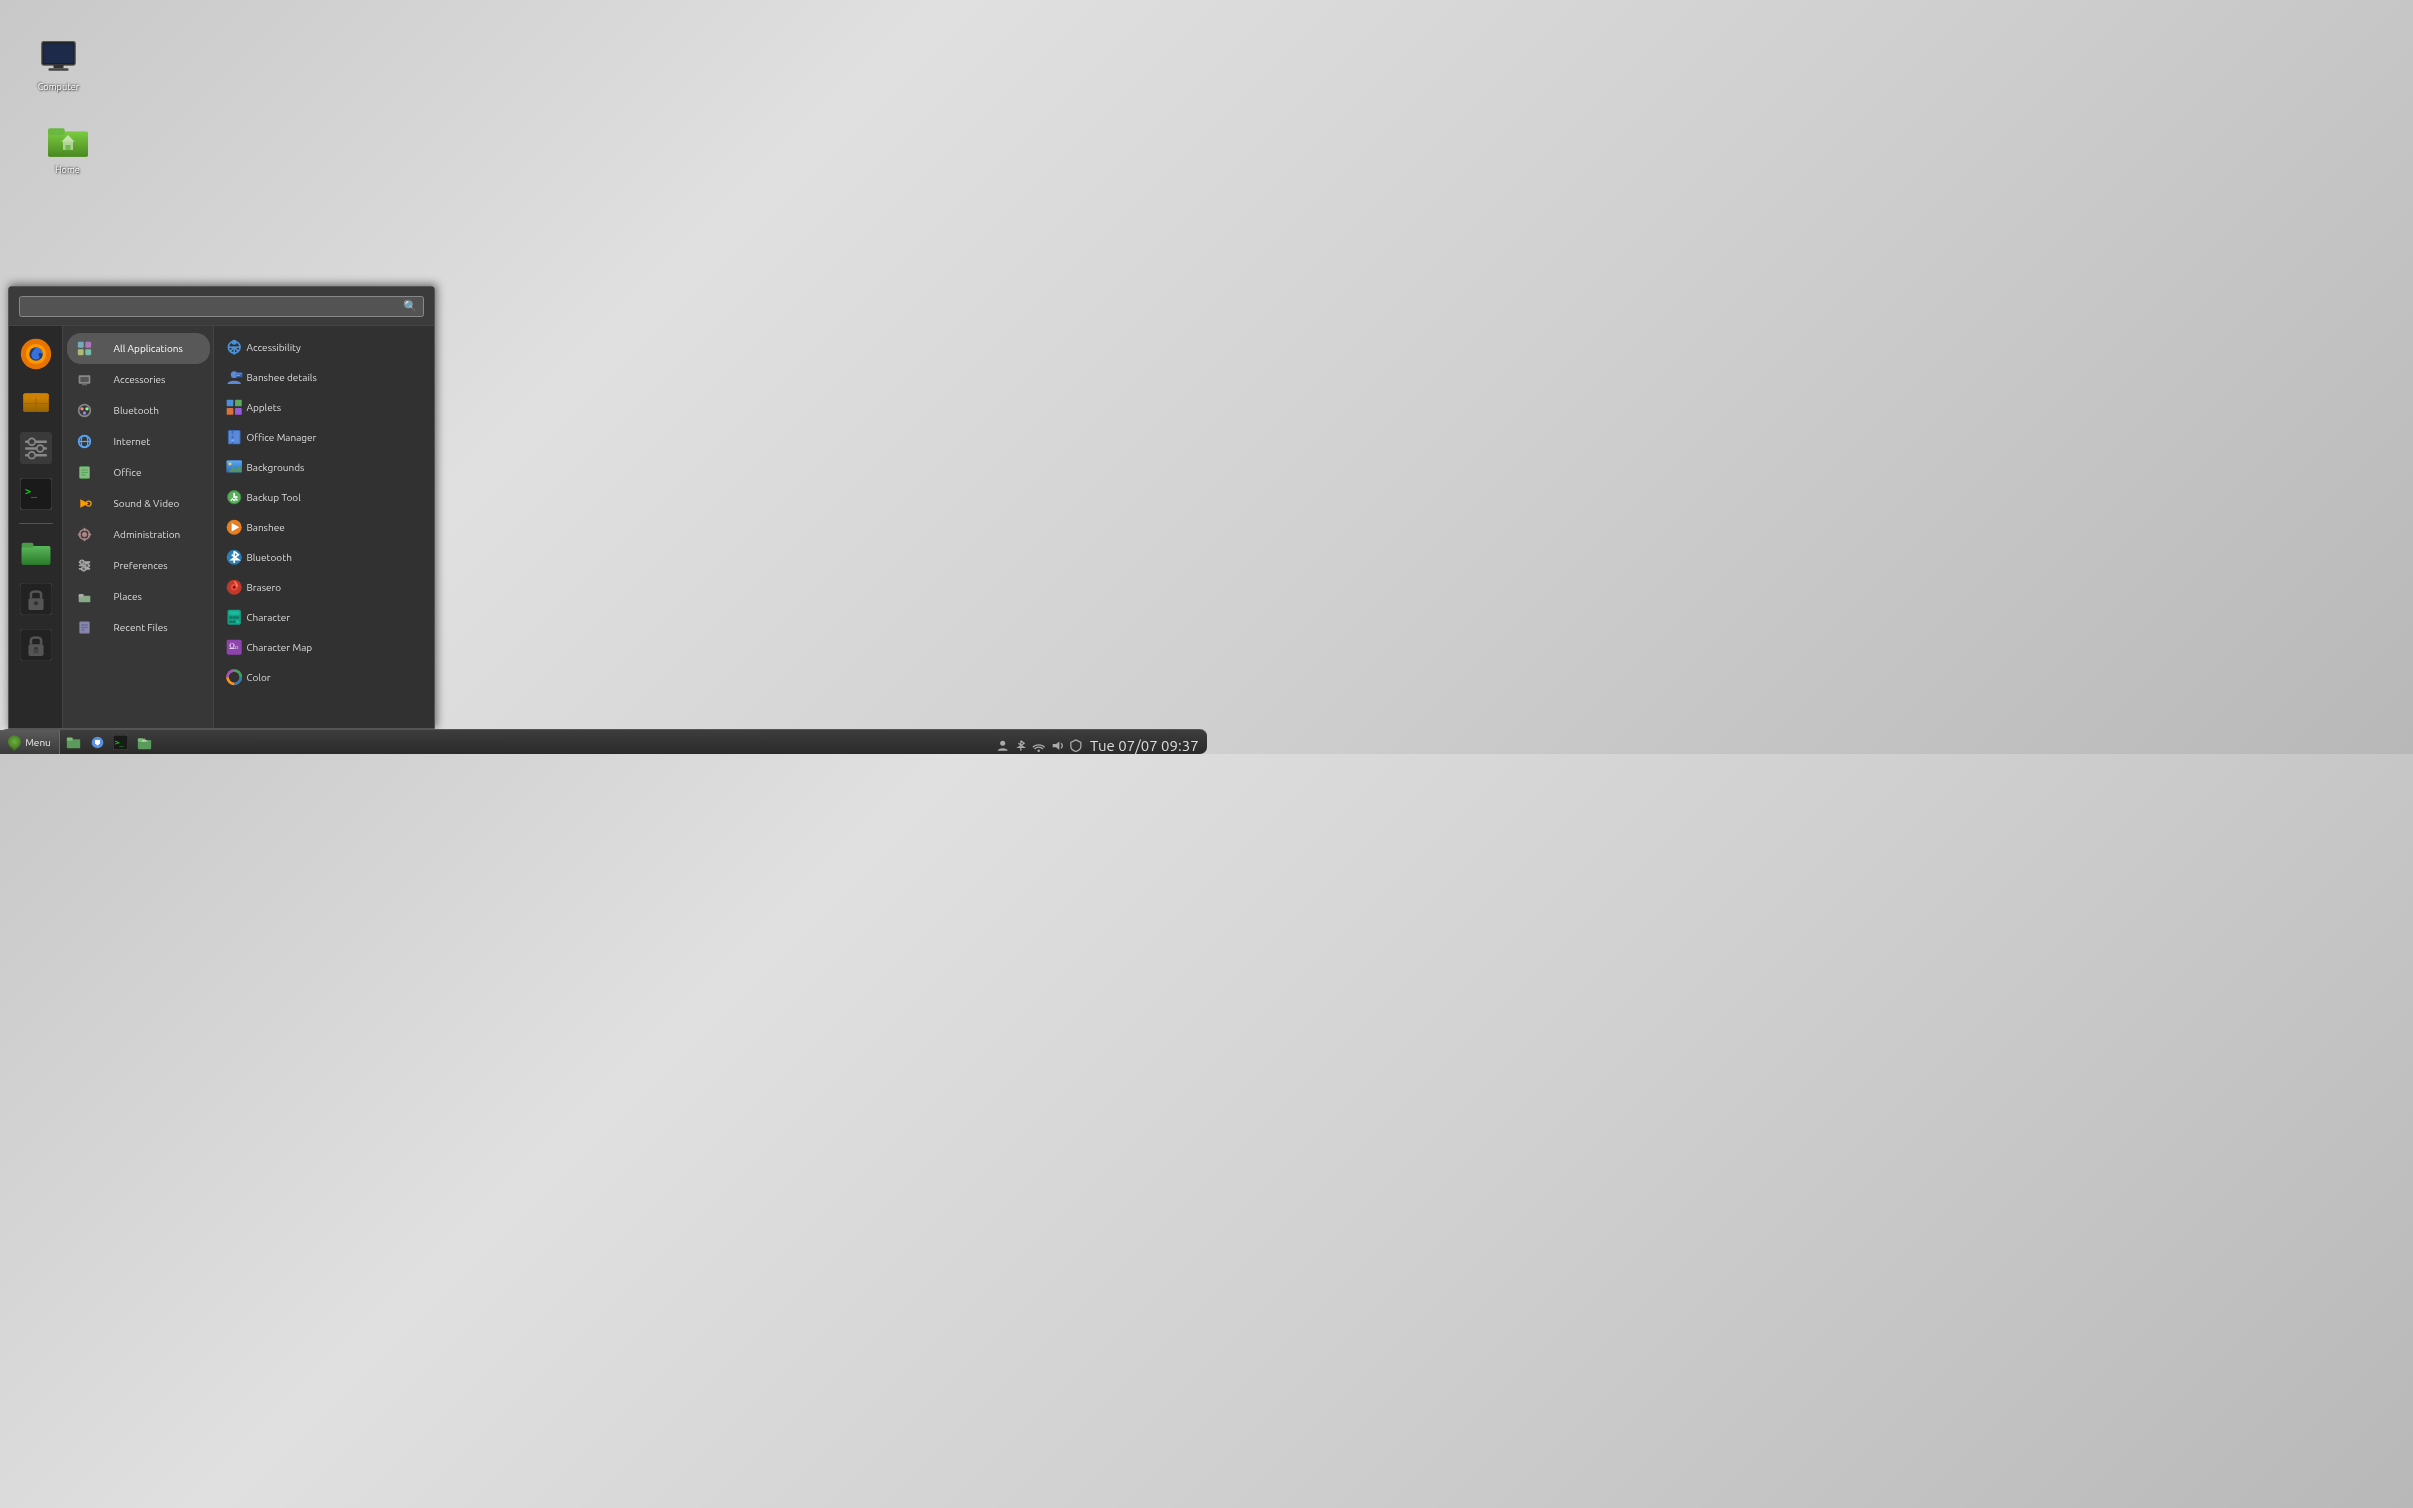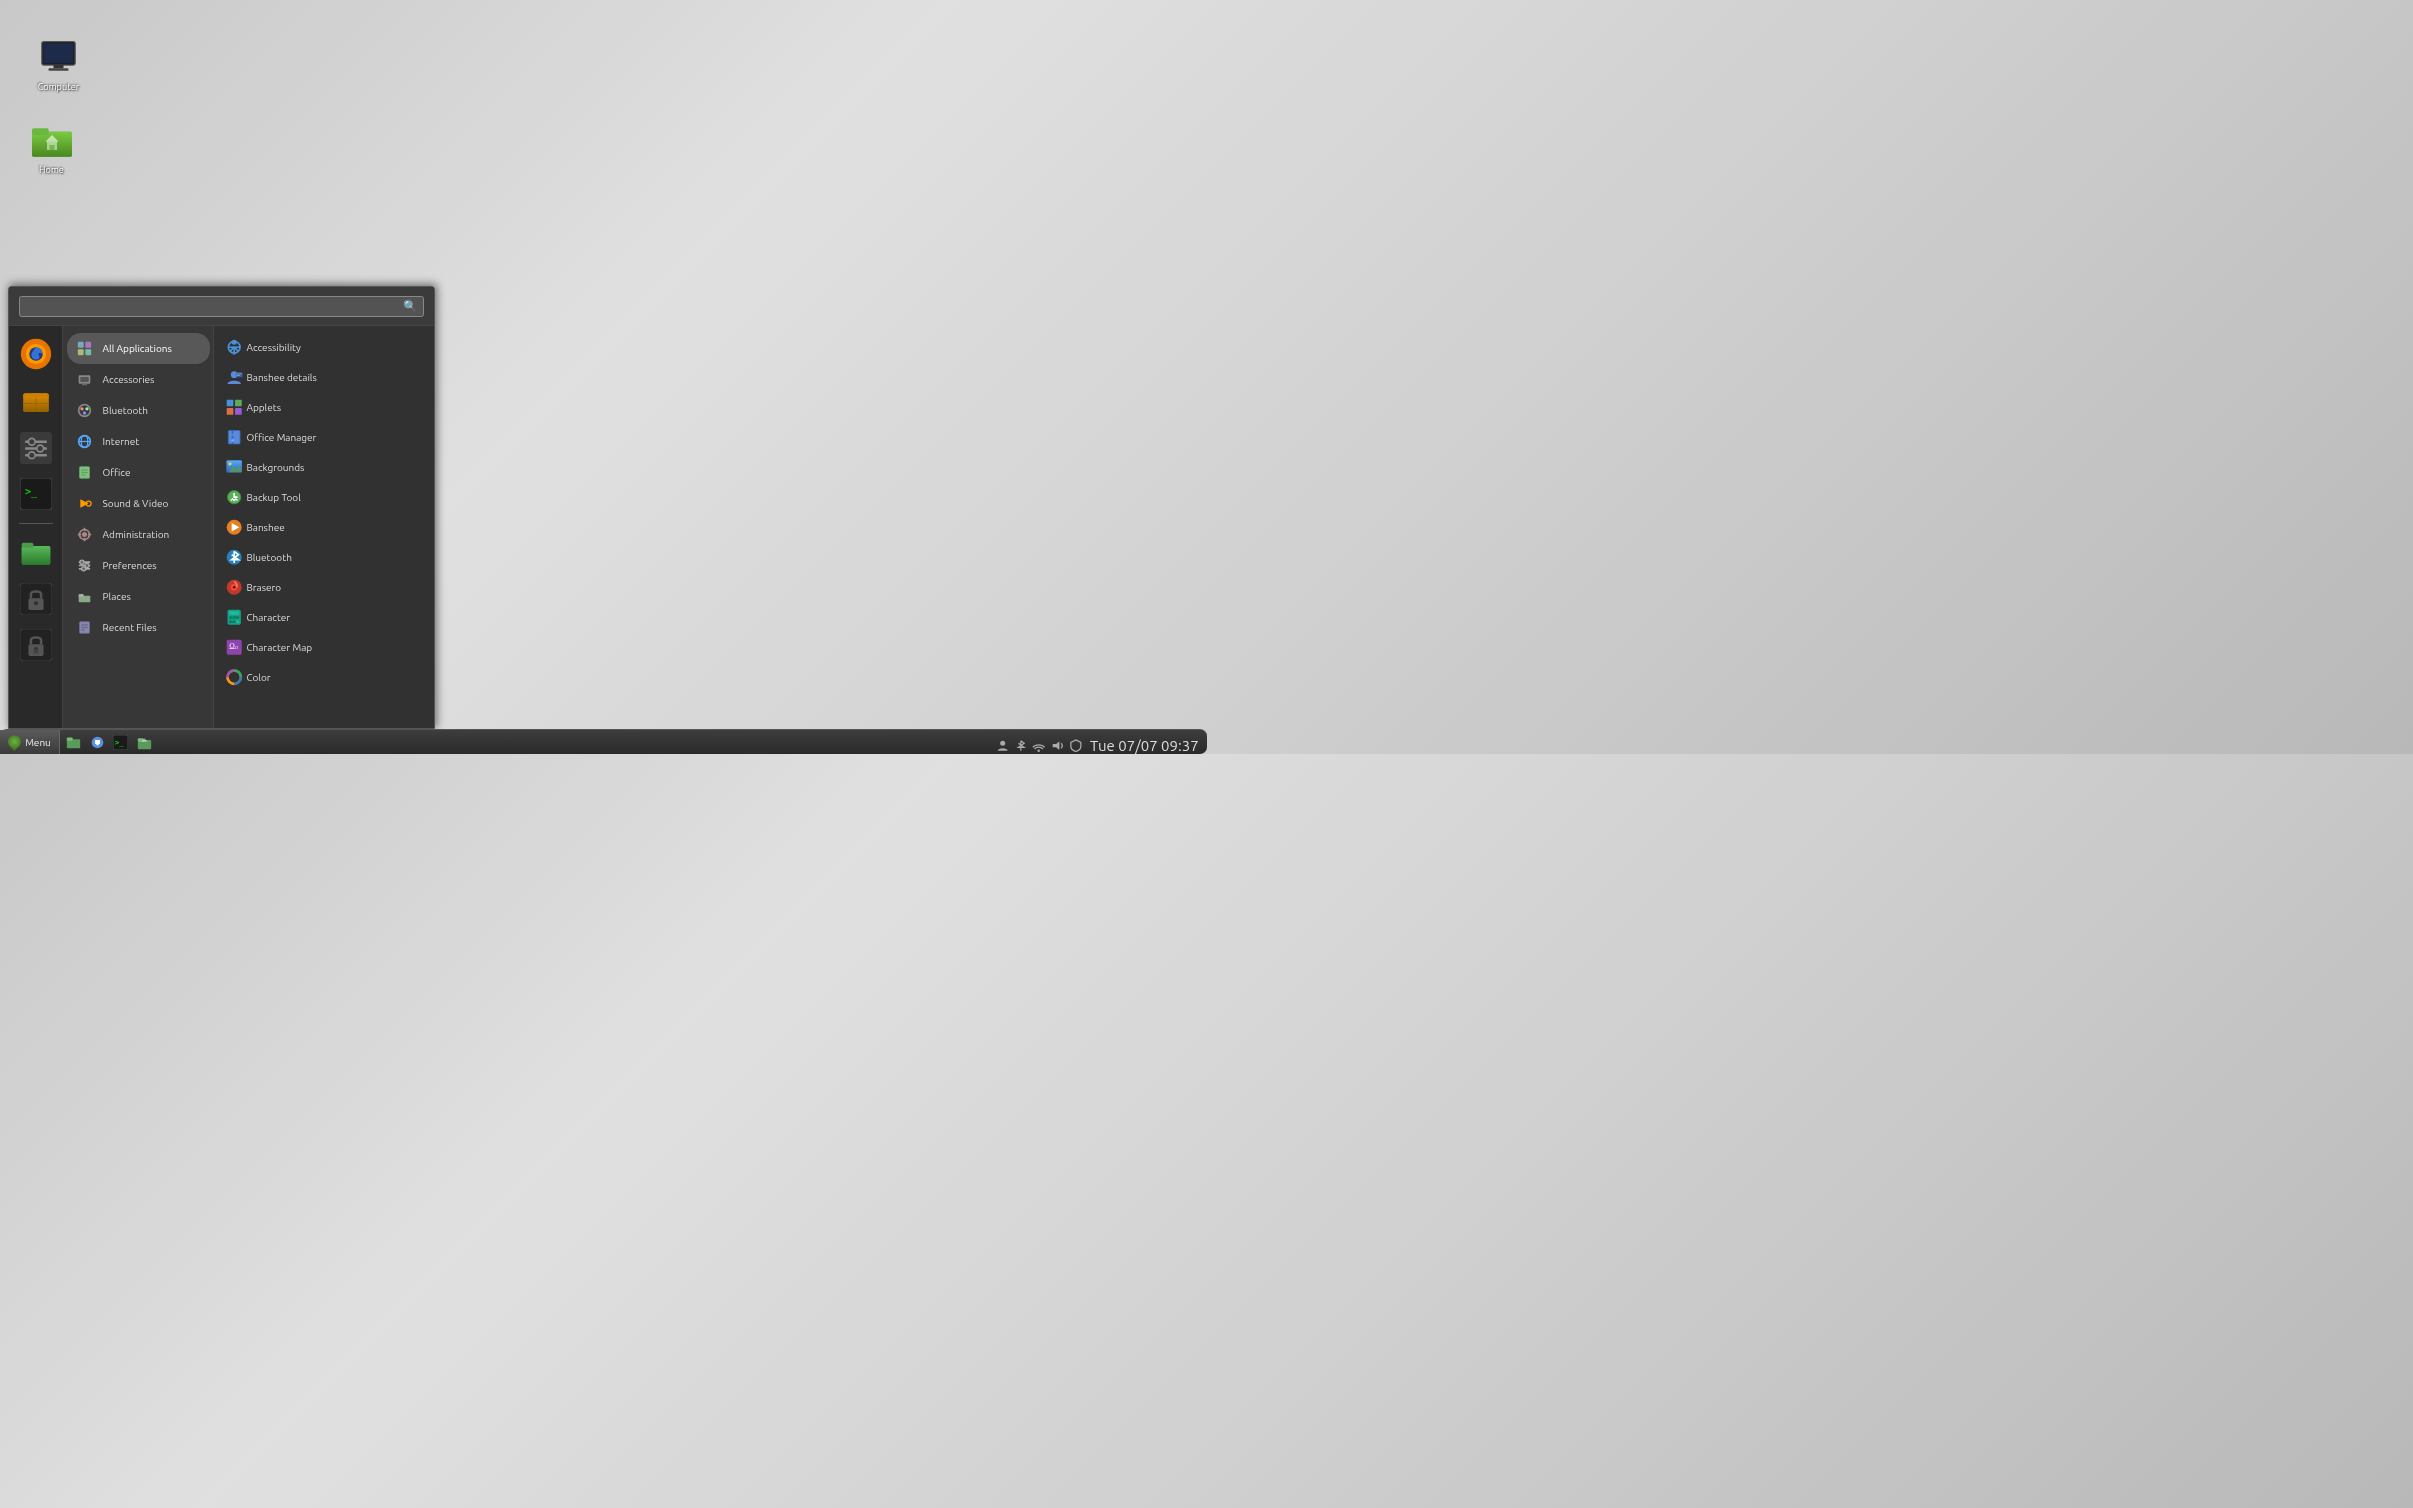--- a/index.html
+++ b/index.html
@@ -306,7 +306,7 @@
     <span class="icon-label">Computer</span>
   </div>
 
-  <div class="desktop-icon" style="left:18px;top:117px;">
+  <div class="desktop-icon" style="left:34px;top:117px;">
     <div class="icon-img">
       <svg width="40" height="34" viewBox="0 0 48 40">
         <rect x="0" y="10" width="48" height="30" rx="2" fill="#5a9e30"></rect>

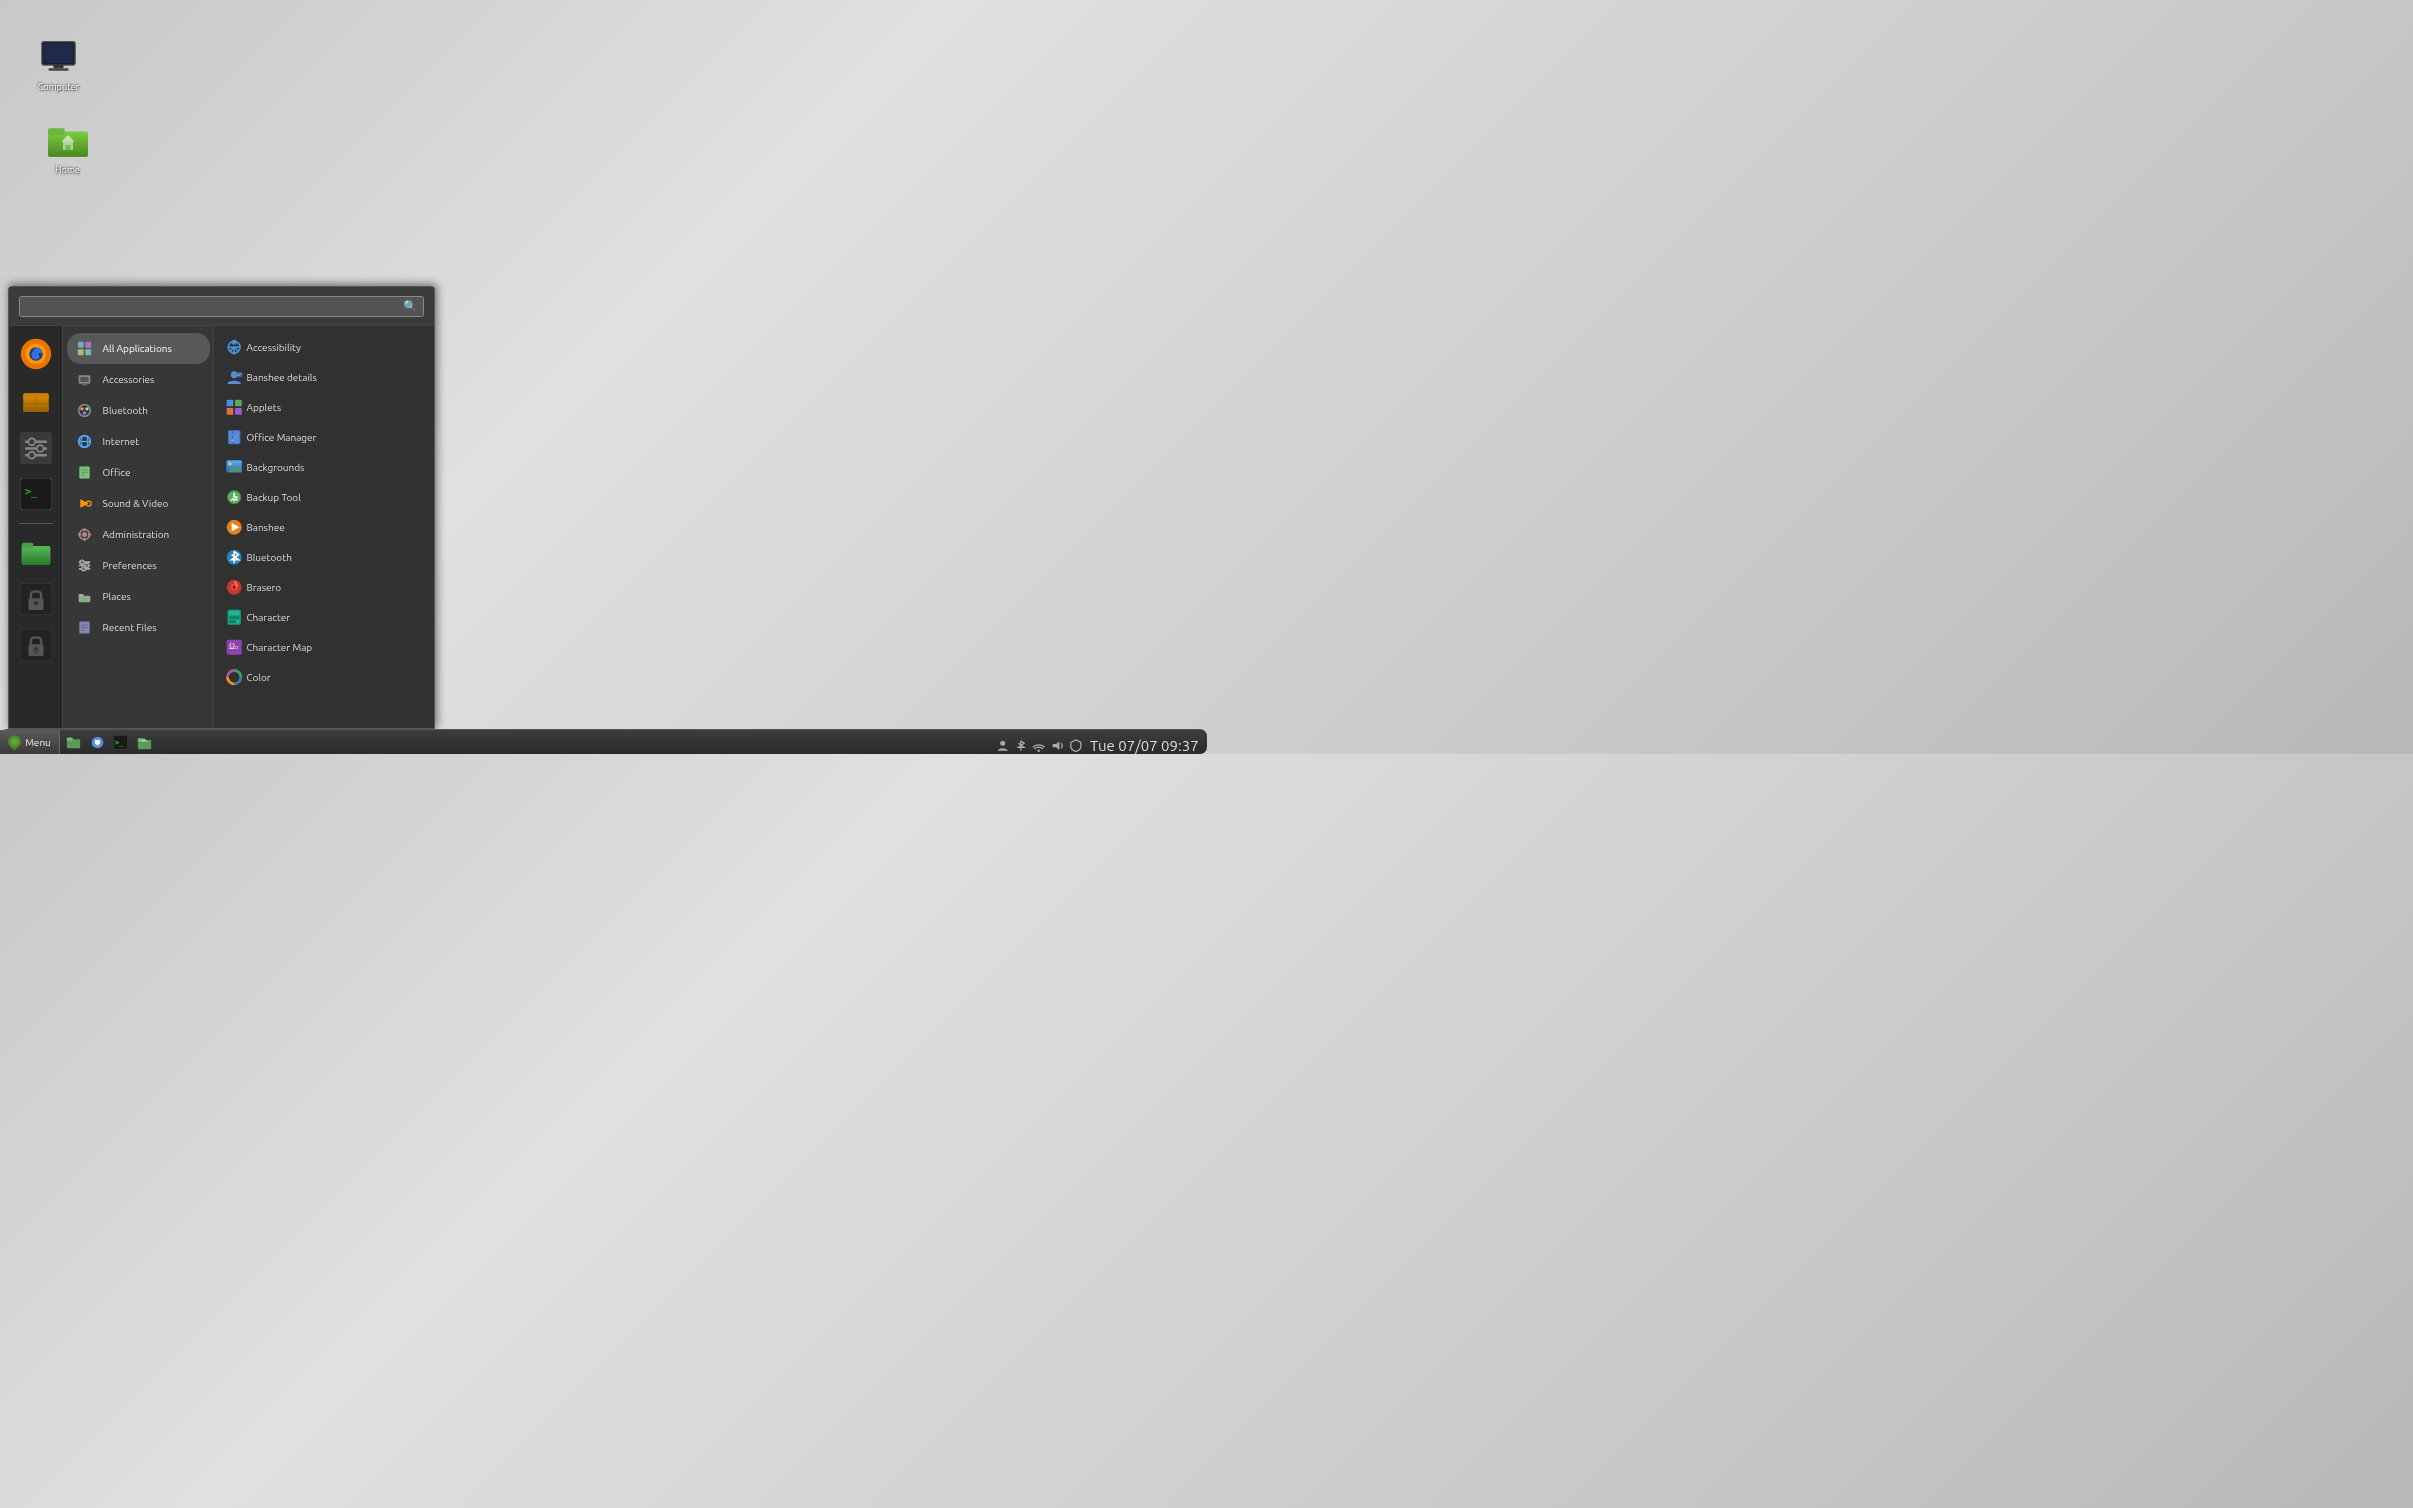--- a/index.html
+++ b/index.html
@@ -212,7 +212,7 @@
       padding: 5.9px 8.4px;
       display: flex;
       align-items: center;
-      gap: 9px;
+      gap: 20px;
       cursor: pointer;
       font-size: 10px;
       color: #ddd;

